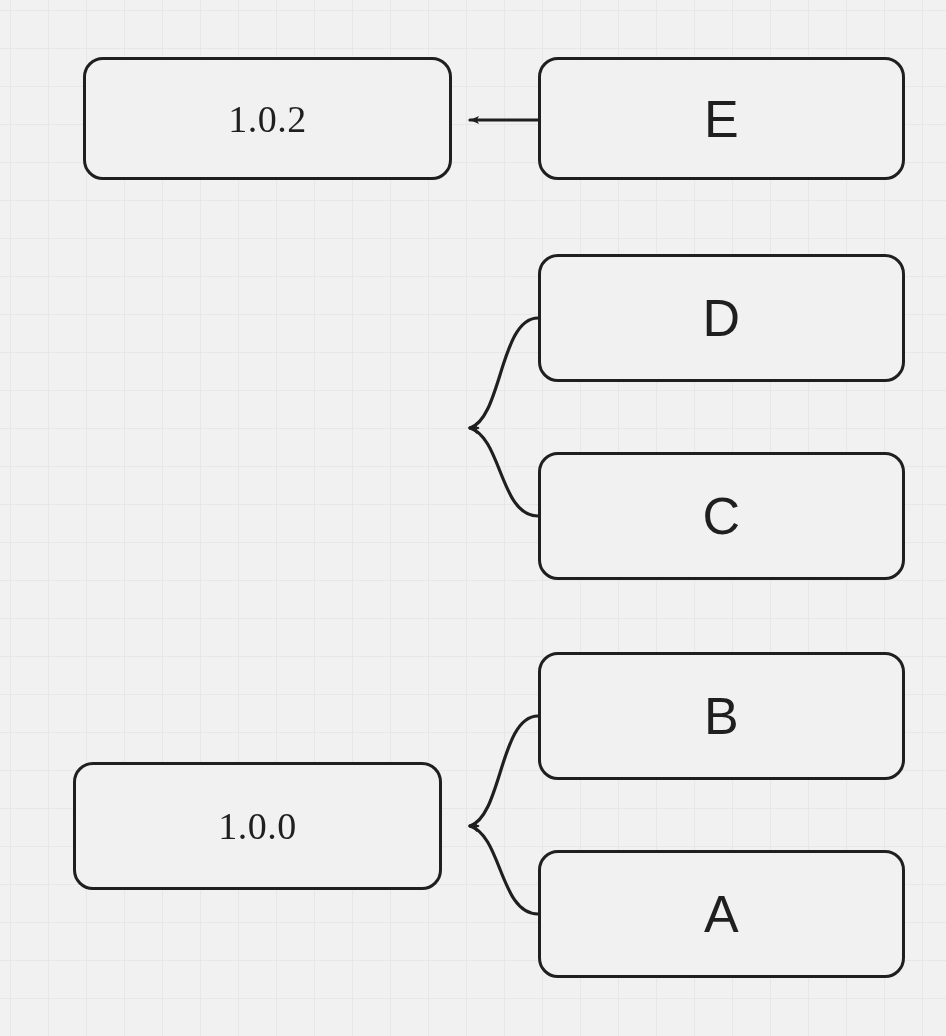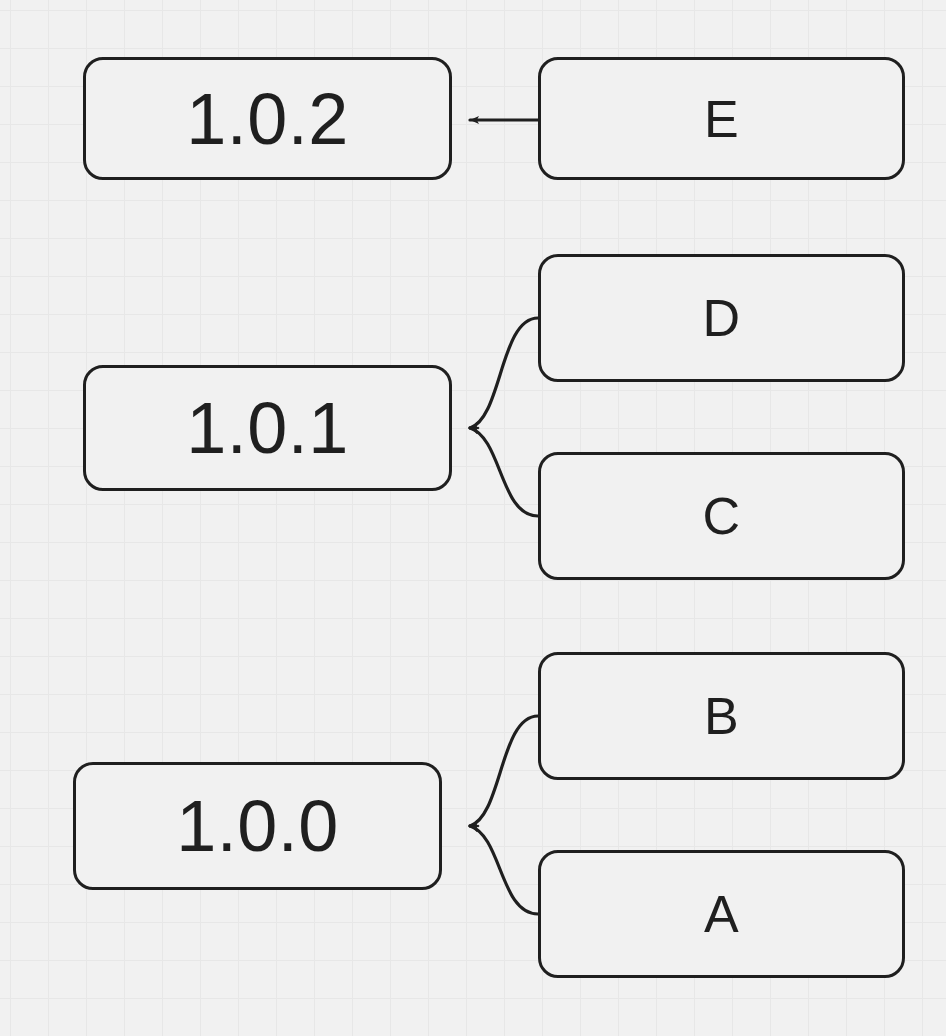--- a/index.html
+++ b/index.html
@@ -42,7 +42,7 @@
     letter-spacing: 0.5px;
     line-height: 1;
   }
-  .node.version { font-size: 72px; }
+  .node.version { font-size: 38px; font-family: Liberation Serif, serif; }
   .node.letter  { font-size: 52px; }
   .node-label { display: block; }
 </style>

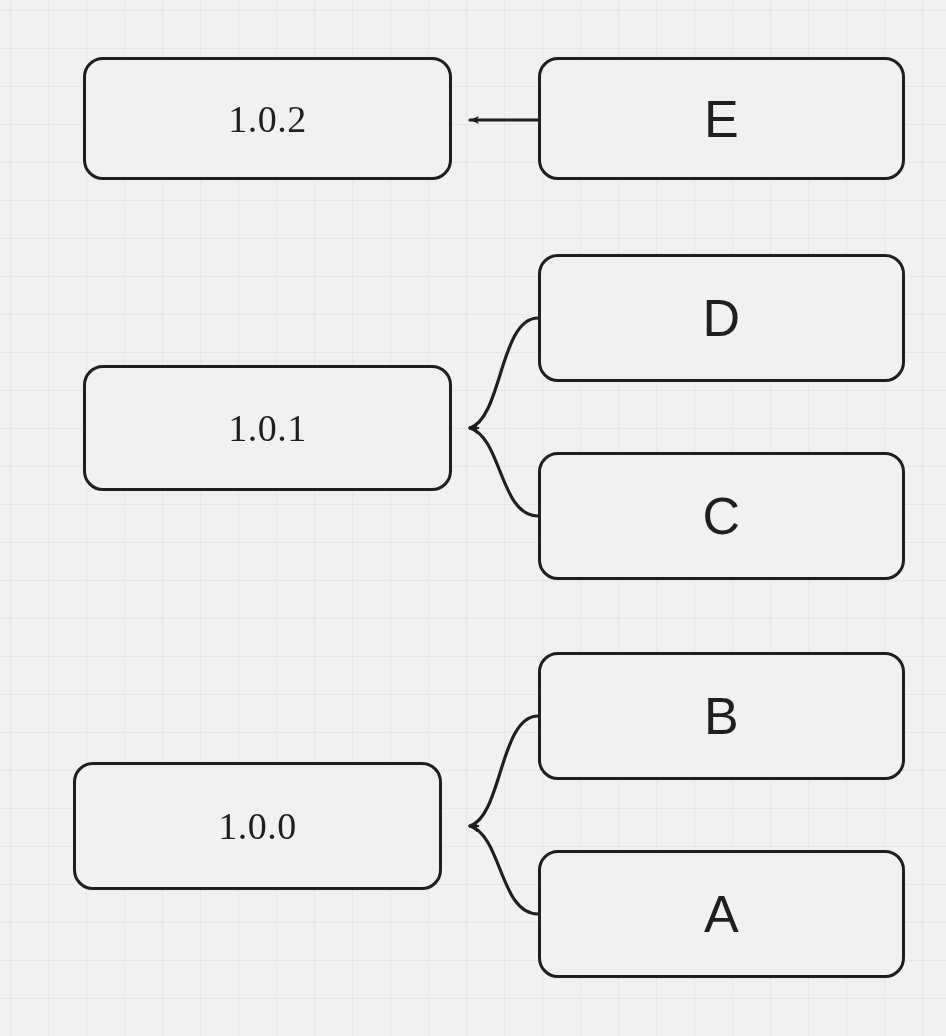--- a/index.html
+++ b/index.html
@@ -81,9 +81,6 @@
     <span class="node-label">D</span>
   </div>
 
-  <div class="node version" style="left:83px; top:365px; width:369px; height:126px;">
-    <span class="node-label">1.0.1</span>
-  </div>
 
   <div class="node letter" style="left:538px; top:452px; width:367px; height:128px;">
     <span class="node-label">C</span>

